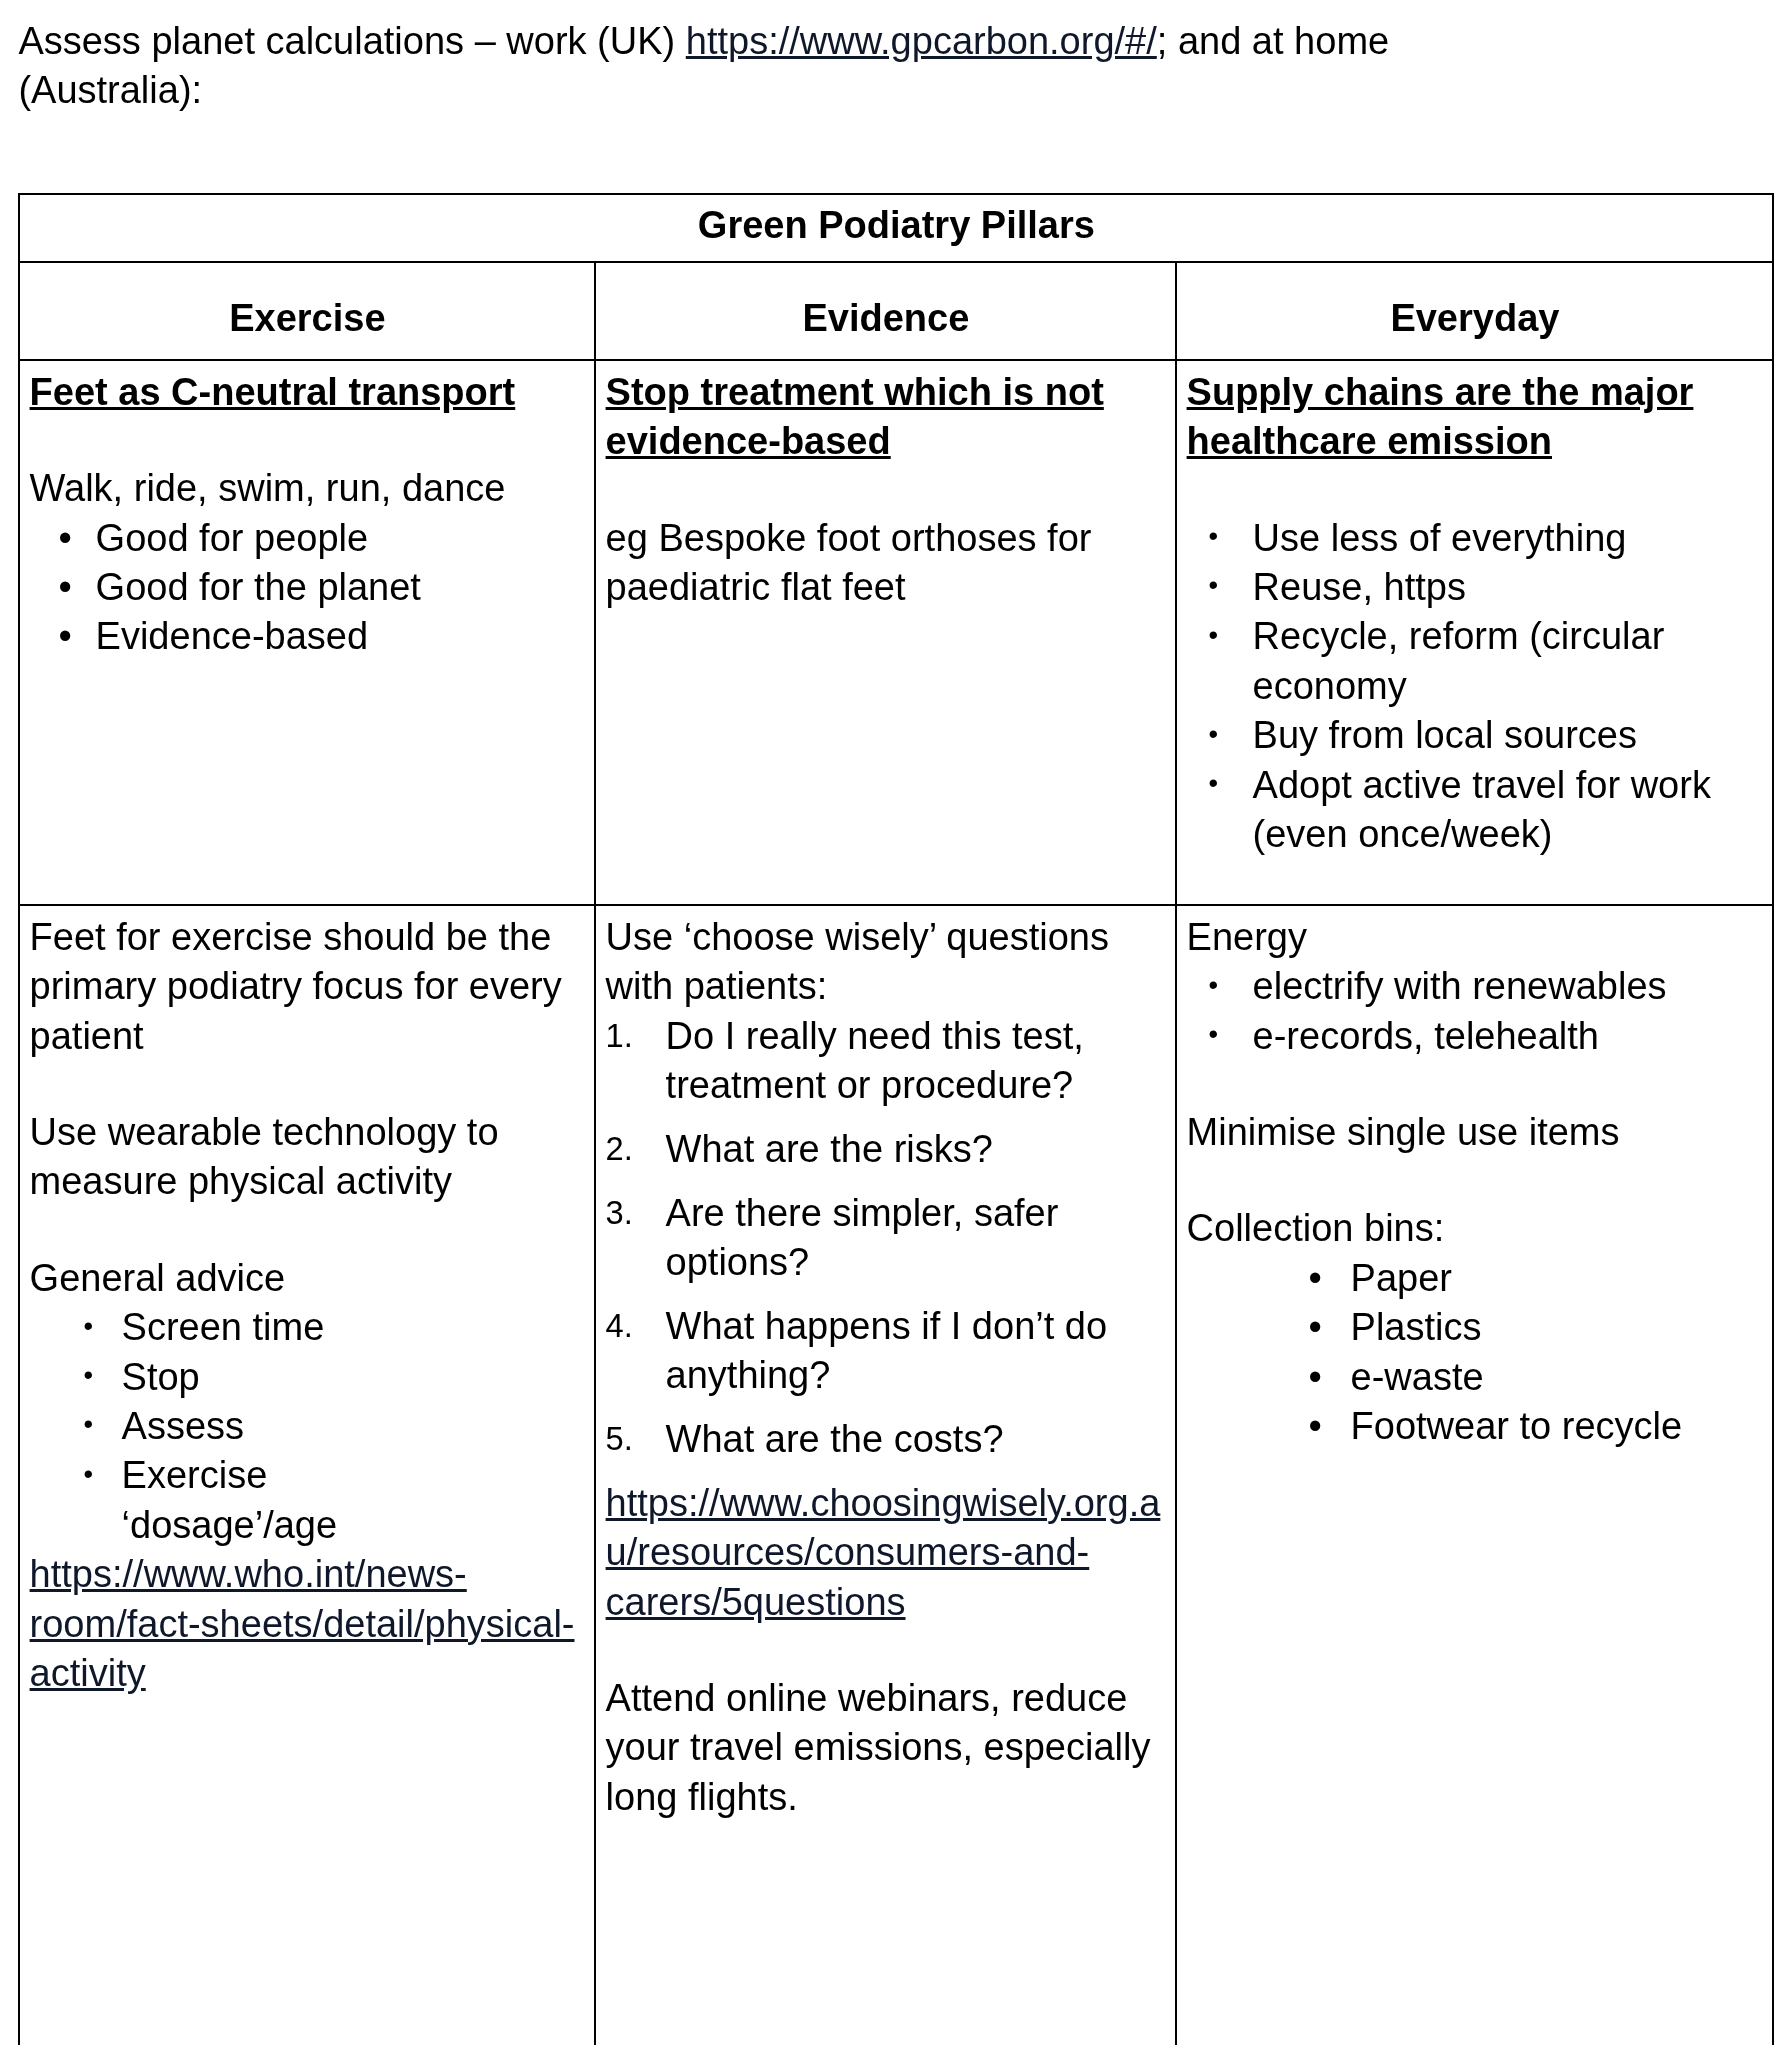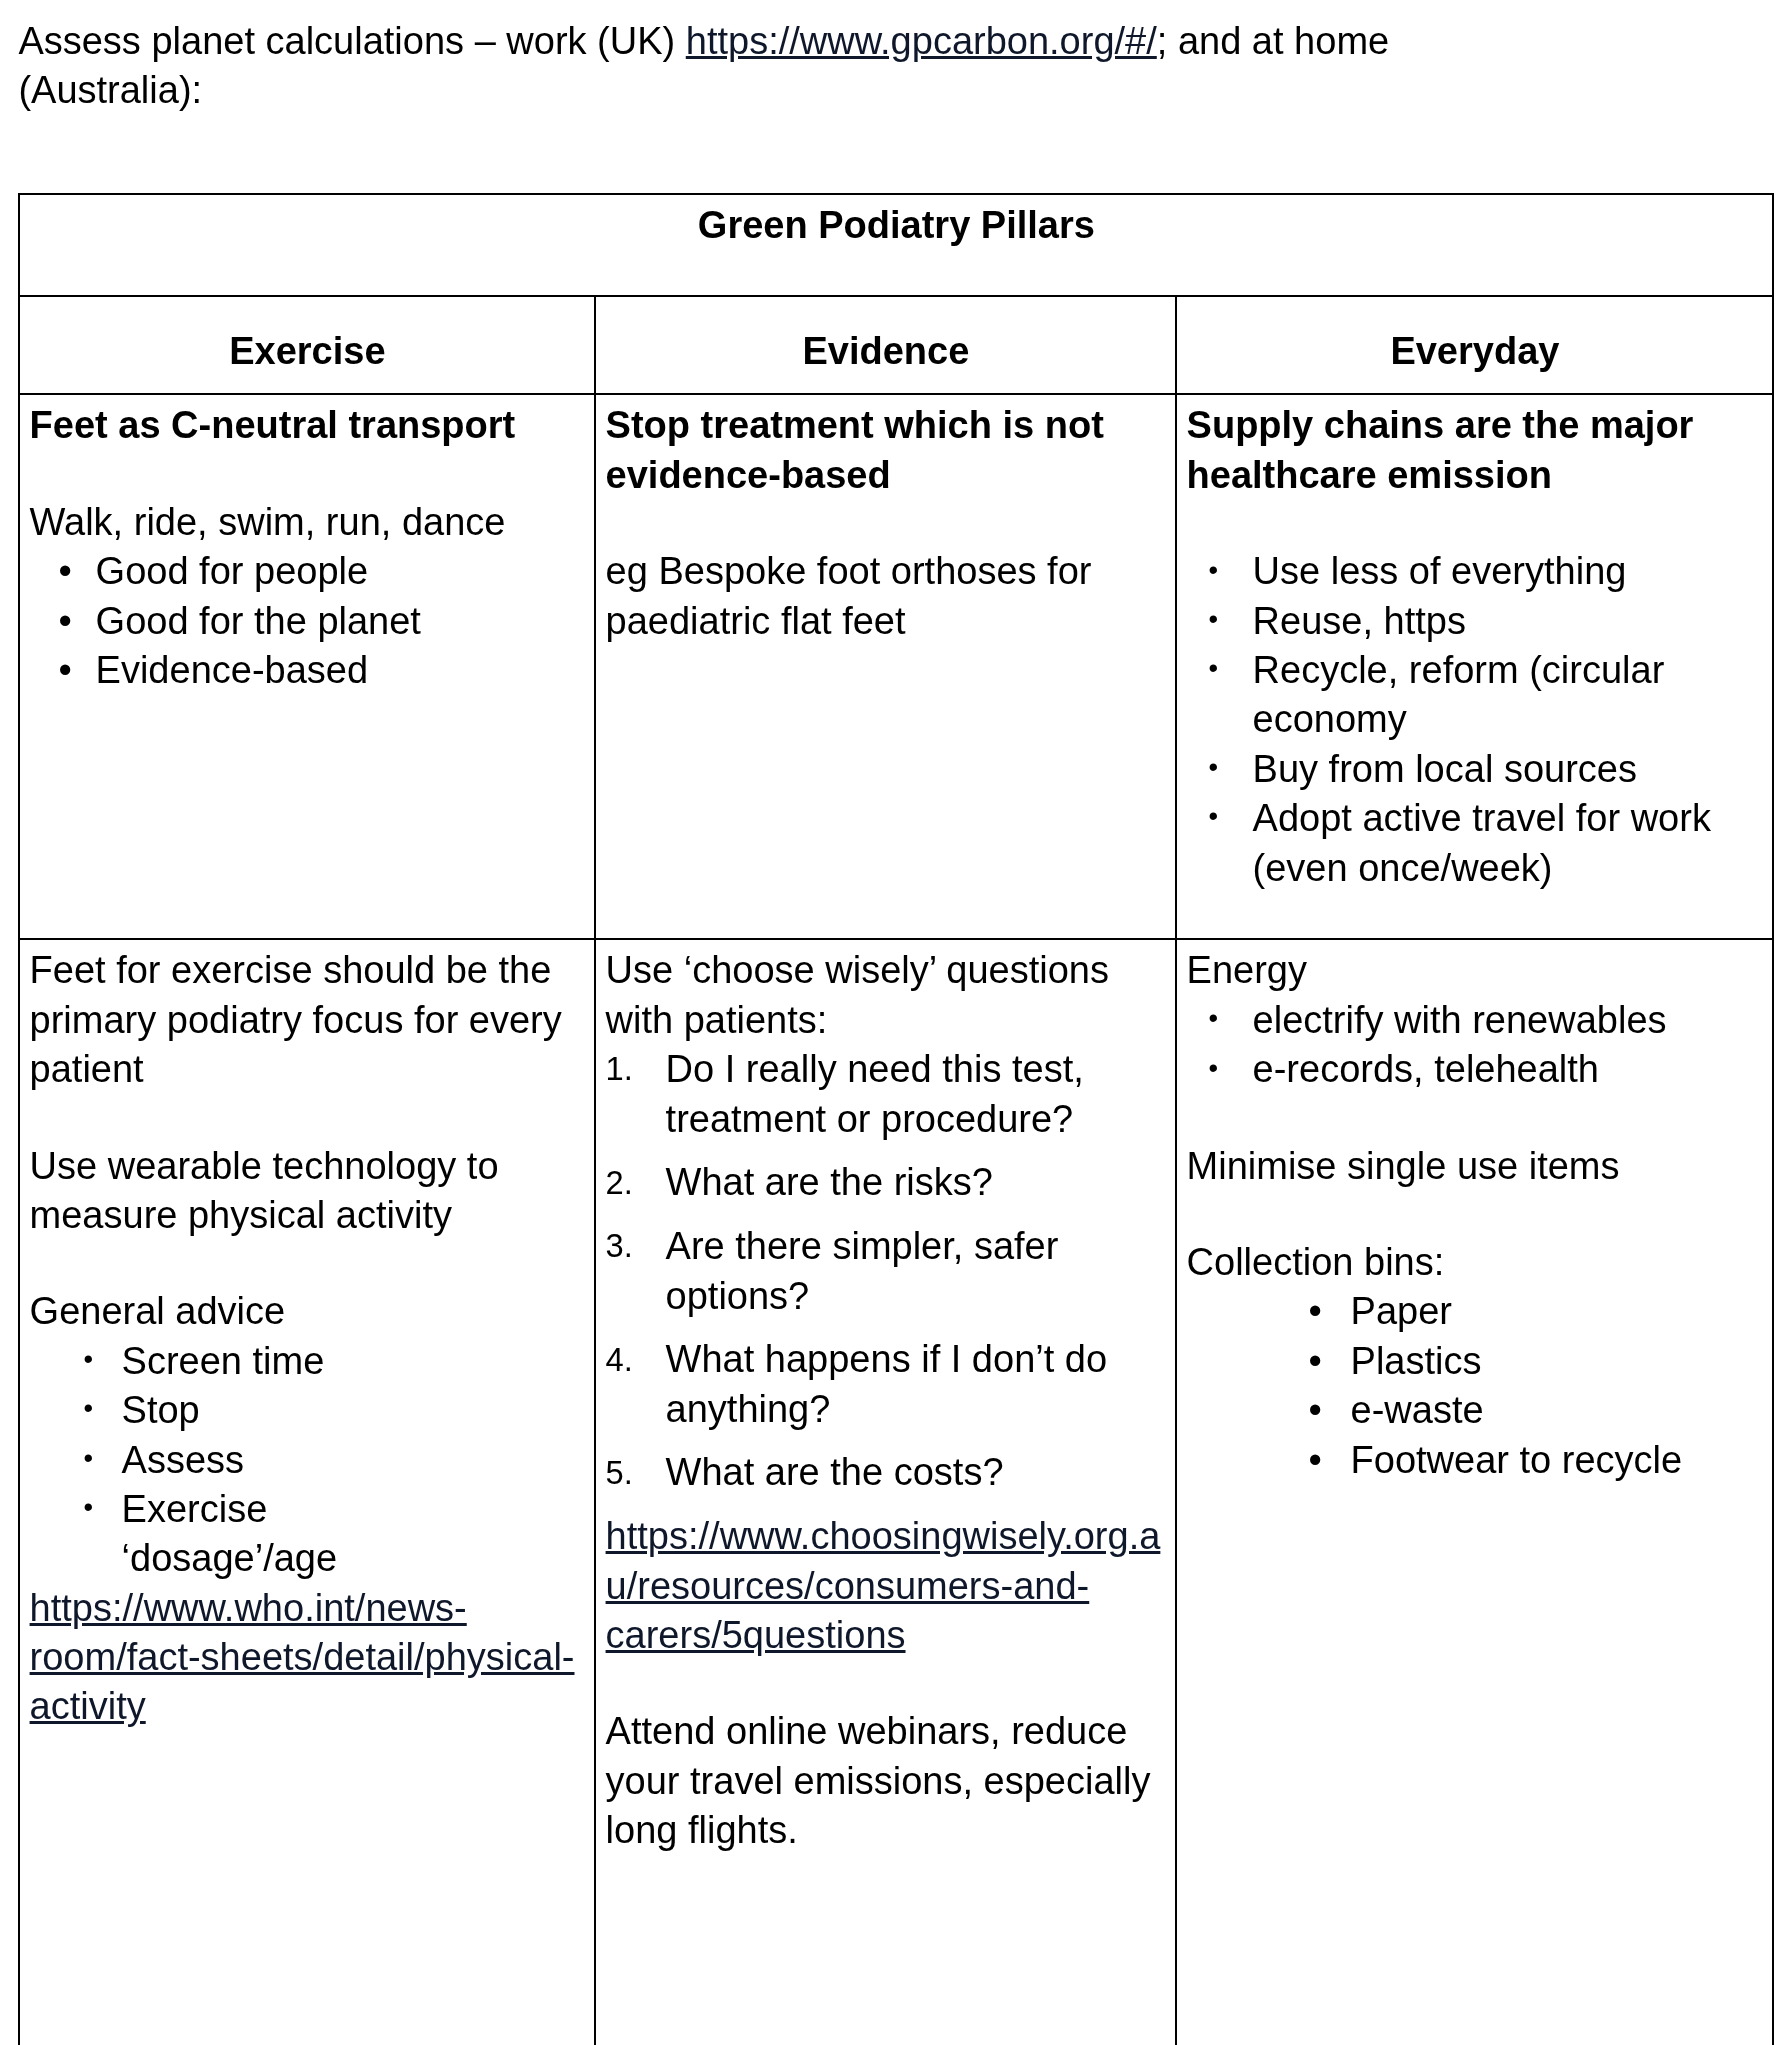--- a/index.html
+++ b/index.html
@@ -30,7 +30,7 @@
   td.title-cell {
     text-align: center;
     font-weight: bold;
-    height: 102px;
+    height: 68px;
     padding-top: 17px;
     margin-top: 8px;
   }

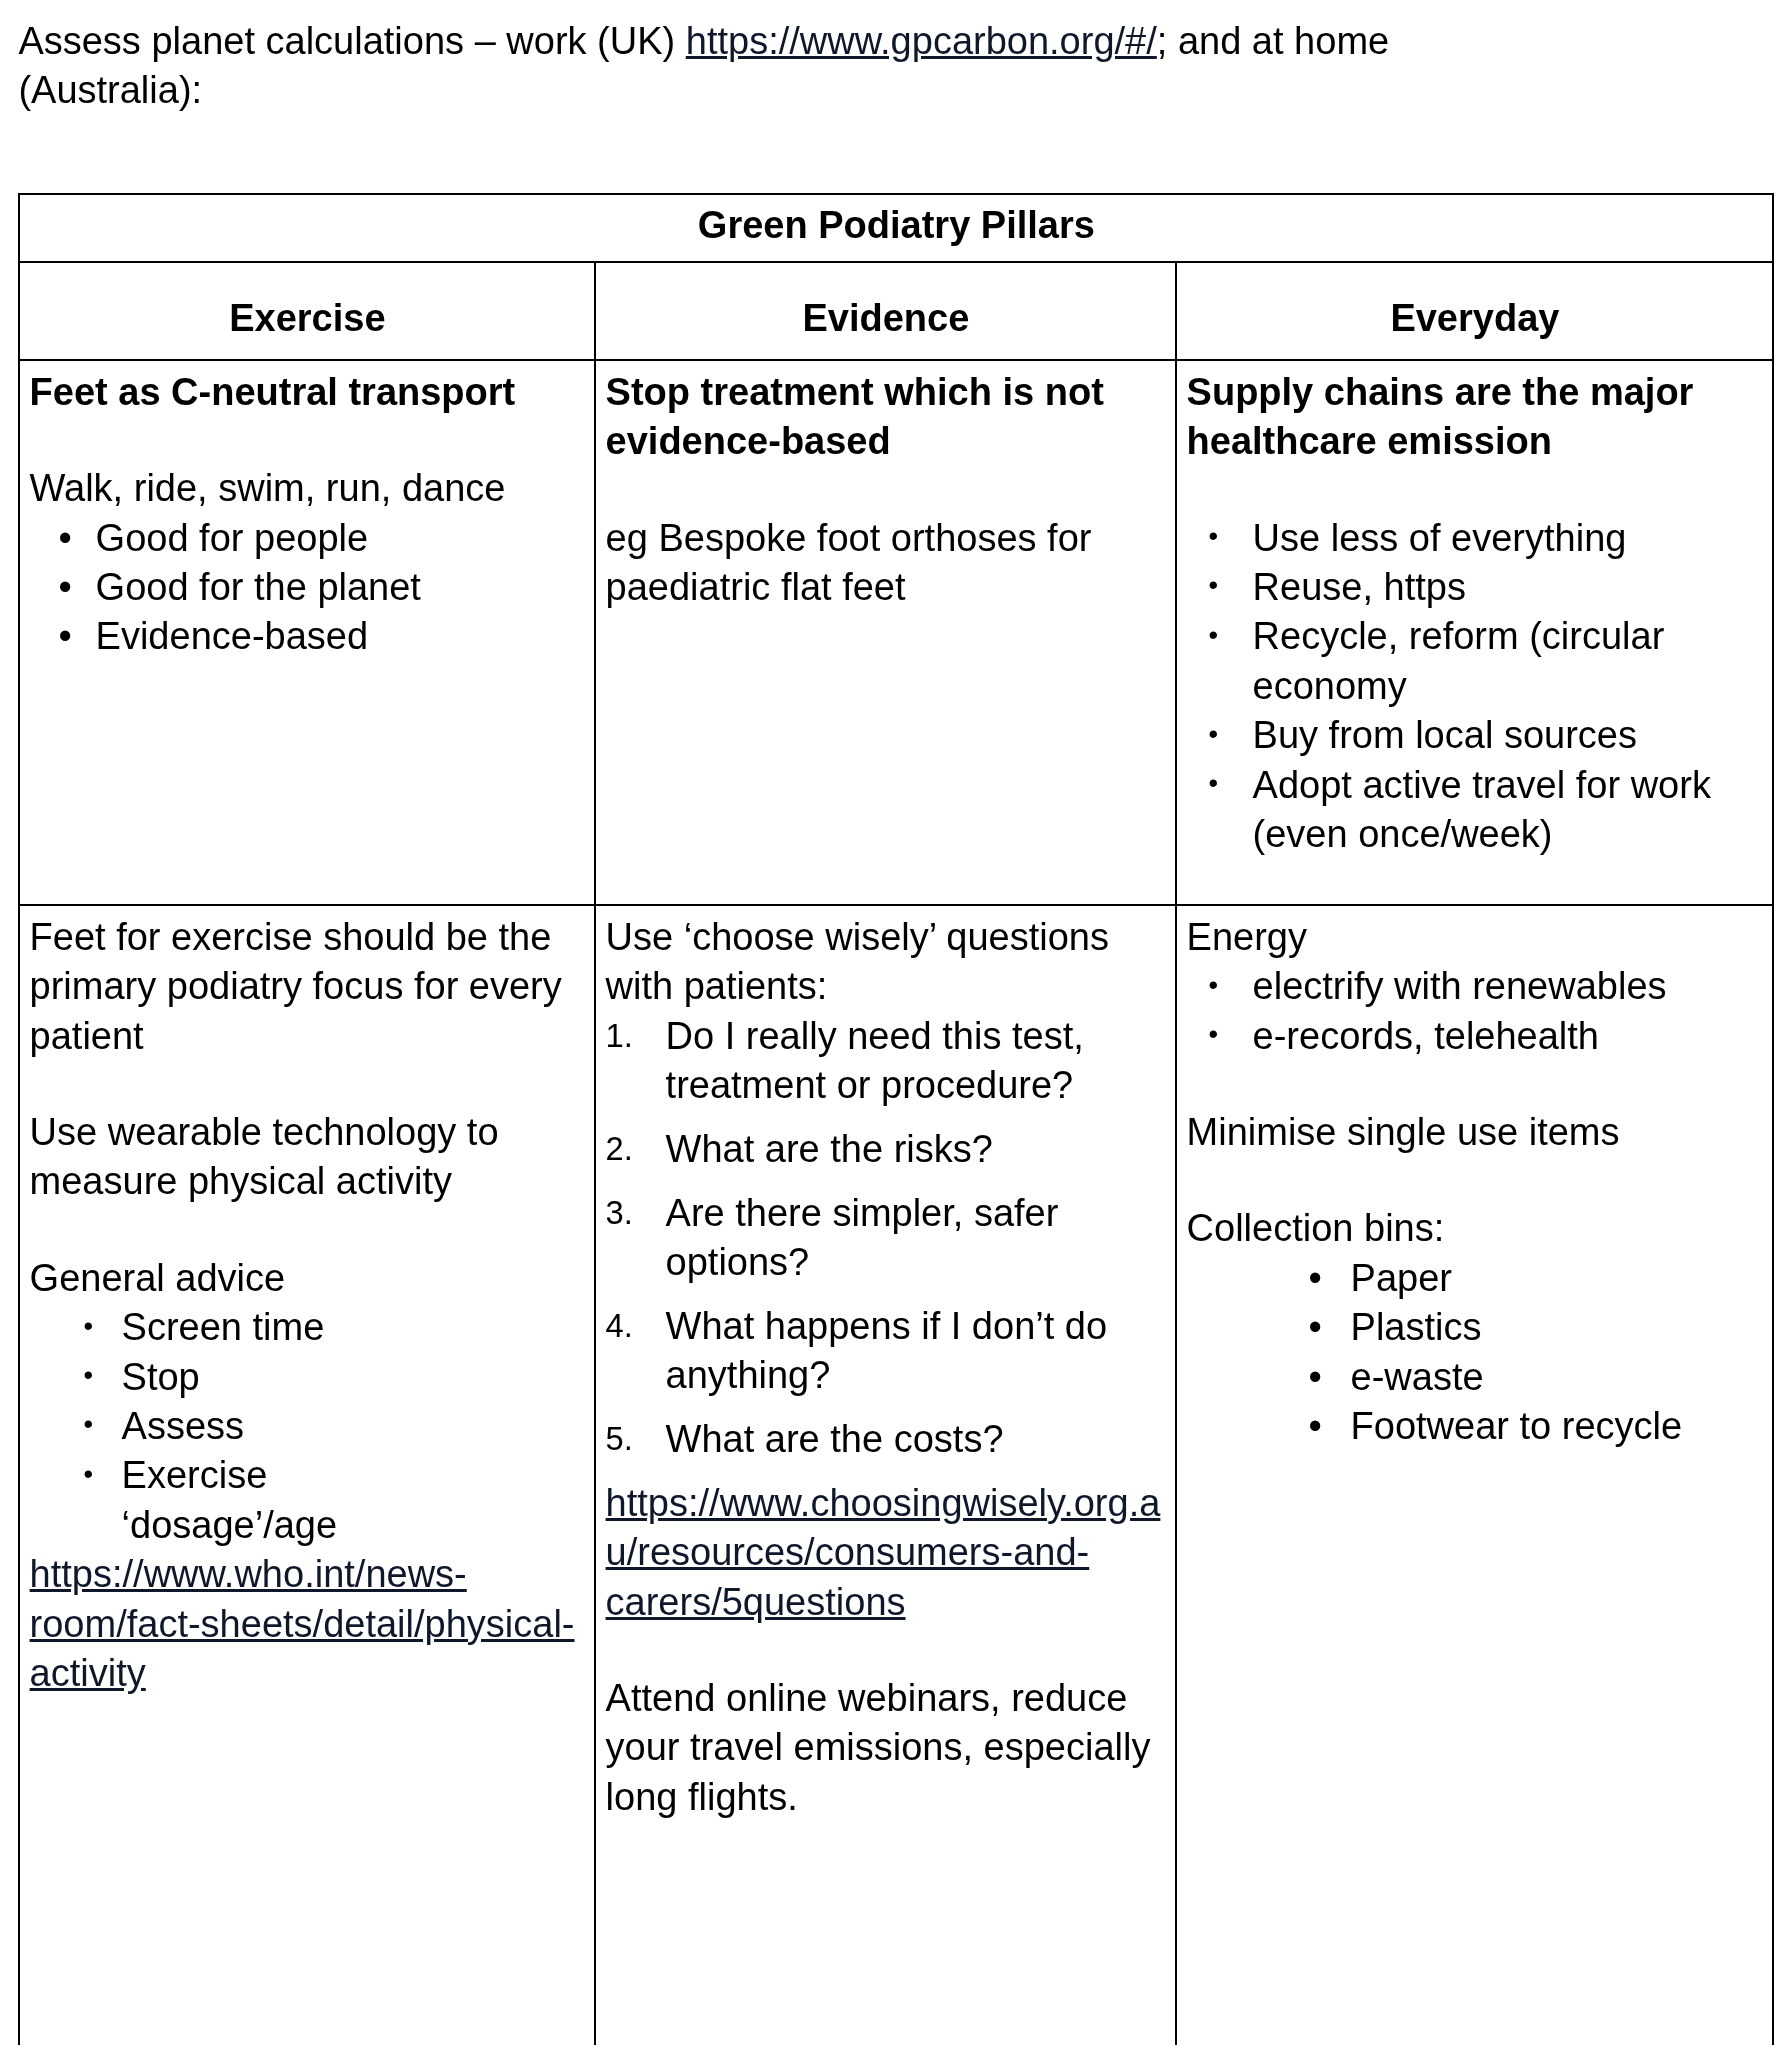--- a/index.html
+++ b/index.html
@@ -44,7 +44,7 @@
   tr.row1 td { height: 545px; }
   tr.row2 td { height: 1214px; }
 
-  .cell-heading { font-weight: bold; margin-bottom: 47px; }
+  .cell-heading { font-weight: bold; margin-bottom: 47px; text-decoration: underline; }
   .para { margin-bottom: 0; }
   .para.gap-below { margin-bottom: 47px; }
 

